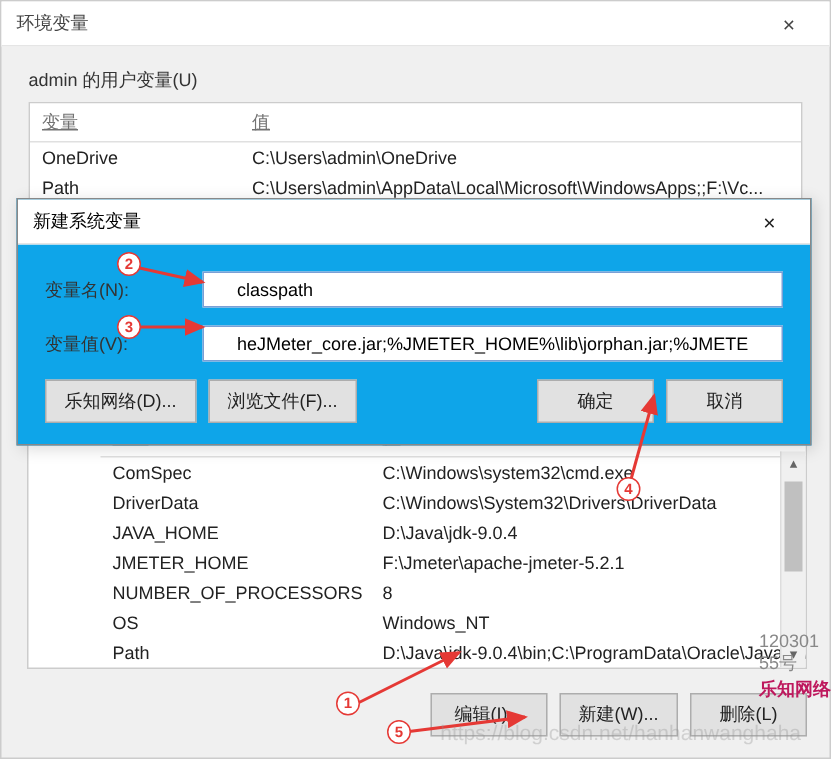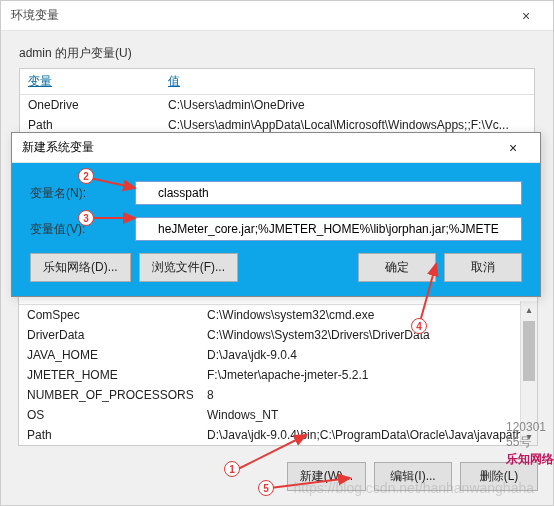--- a/index.html
+++ b/index.html
@@ -12,7 +12,7 @@
 .group-label { margin-bottom: 6px; color: #333; }
 .tbl { background: #fff; border: 1px solid #ccc; }
 .tbl-header { display: flex; background: #fff; border-bottom: 1px solid #e0e0e0; }
-.tbl-header div { padding: 4px 8px; color: #0369a1; text-decoration: underline; }
+.tbl-header div { padding: 4px 8px; color: #737373; text-decoration: underline; }
 .col-name { width: 140px; border-right: 1px solid transparent; }
 .col-val { flex: 1; }
 .tbl-row { display: flex; }

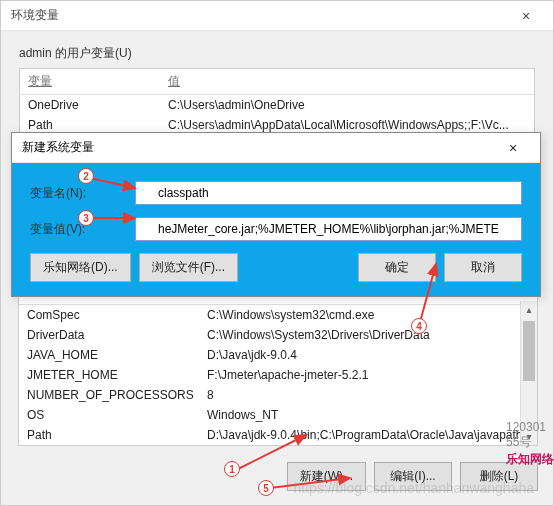--- a/index.html
+++ b/index.html
@@ -32,7 +32,7 @@
 .spacer { flex: 1; }
 
 .sys-area { position: absolute; left: 18px; top: 278px; width: 520px; }
-.sys-tbl { background: #fff; border: 1px solid #ccc; position: relative; }
+.sys-tbl { background: #fff; border: 1px solid #ccc; position: relative; padding-left: 48px; }
 .sys-tbl .scrollbar { position: absolute; right: 0; top: 22px; bottom: 0; width: 17px; background: #f0f0f0; border-left: 1px solid #ddd; }
 .sys-tbl .scrollbar .up, .sys-tbl .scrollbar .down { height: 17px; text-align: center; color: #666; font-size: 10px; line-height: 17px; cursor: pointer; }
 .sys-tbl .scrollbar .thumb { position: absolute; left: 2px; right: 2px; top: 20px; height: 60px; background: #c0c0c0; }

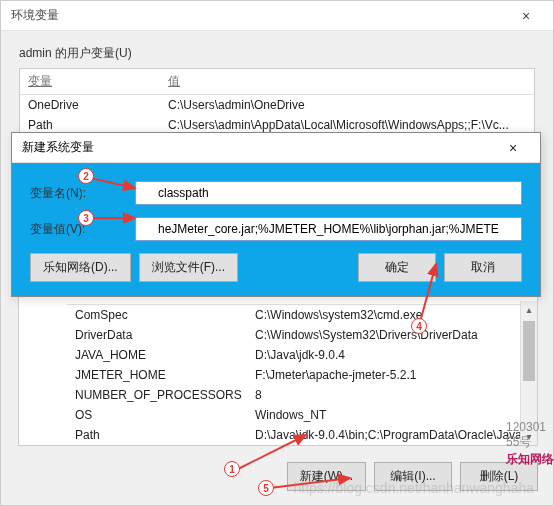--- a/index.html
+++ b/index.html
@@ -122,8 +122,8 @@
     </div>
   </div>
   <div class="sys-btn-row">
+    <div class="btn small">编辑(I)...</div>
     <div class="btn small">新建(W)...</div>
-    <div class="btn small">编辑(I)...</div>
     <div class="btn small">删除(L)</div>
   </div>
 

